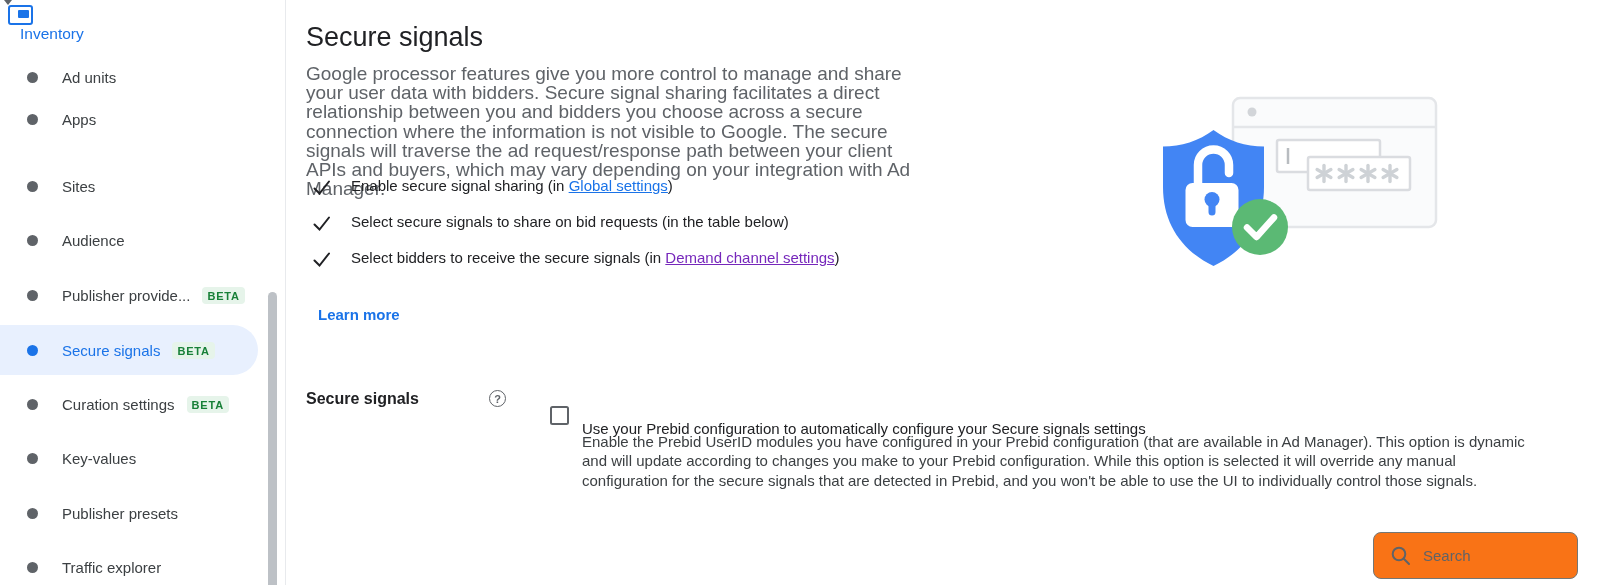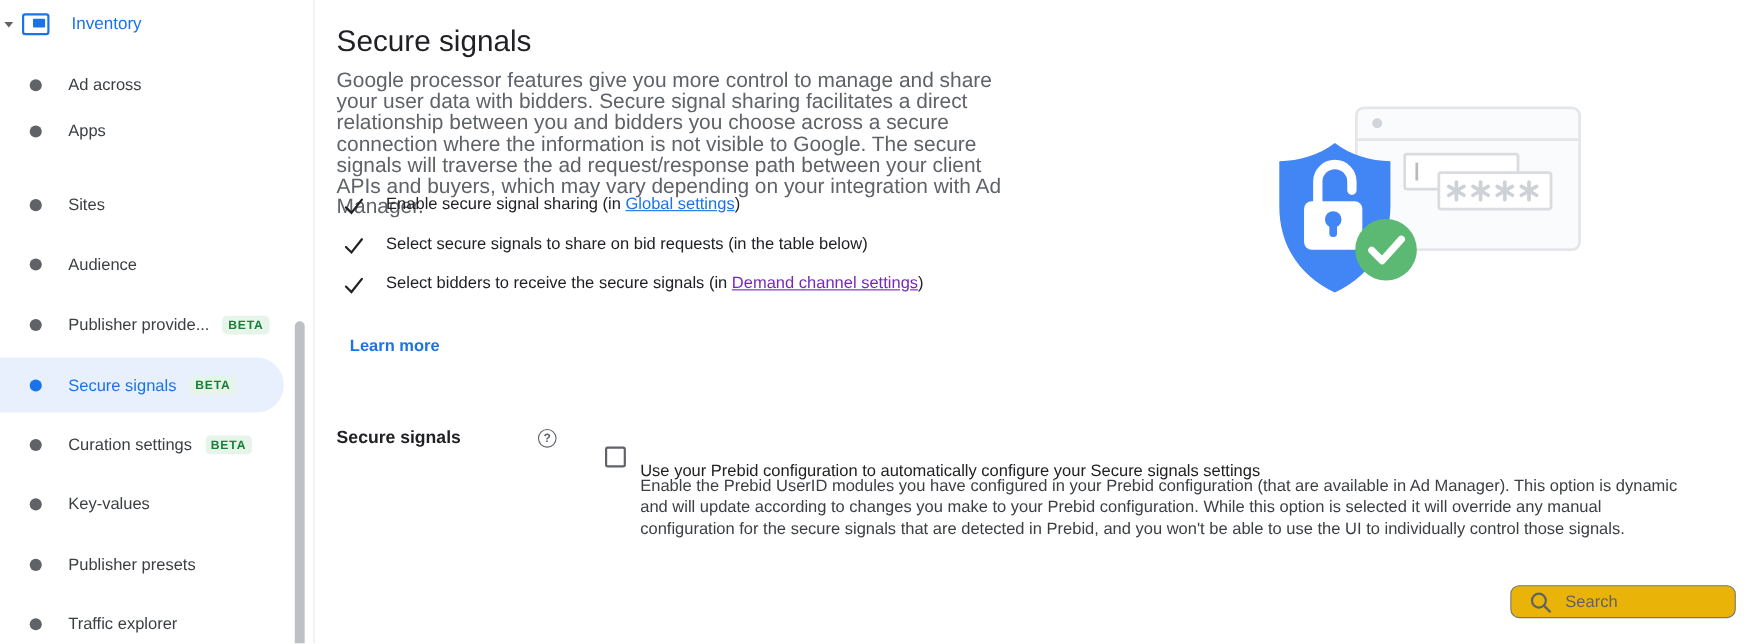--- a/index.html
+++ b/index.html
@@ -21,7 +21,7 @@
   .badge { margin-left: 12px; background: #e6f4ea; color: #188038; font-size: 11px;
            font-weight: 700; letter-spacing: 0.8px; padding: 3px 5px 2px; border-radius: 4px; }
   .root-row { position: absolute; left: 0; top: 0; width: 258px; height: 44px;
-              display: flex; align-items: center; cursor: pointer; }
+              display: flex; align-items: flex-start; cursor: pointer; flex-direction: column; }
   .expander { width: 0; height: 0; margin-left: 4px;
               border-left: 4.5px solid transparent; border-right: 4.5px solid transparent;
               border-top: 5.5px solid #5f6368; }

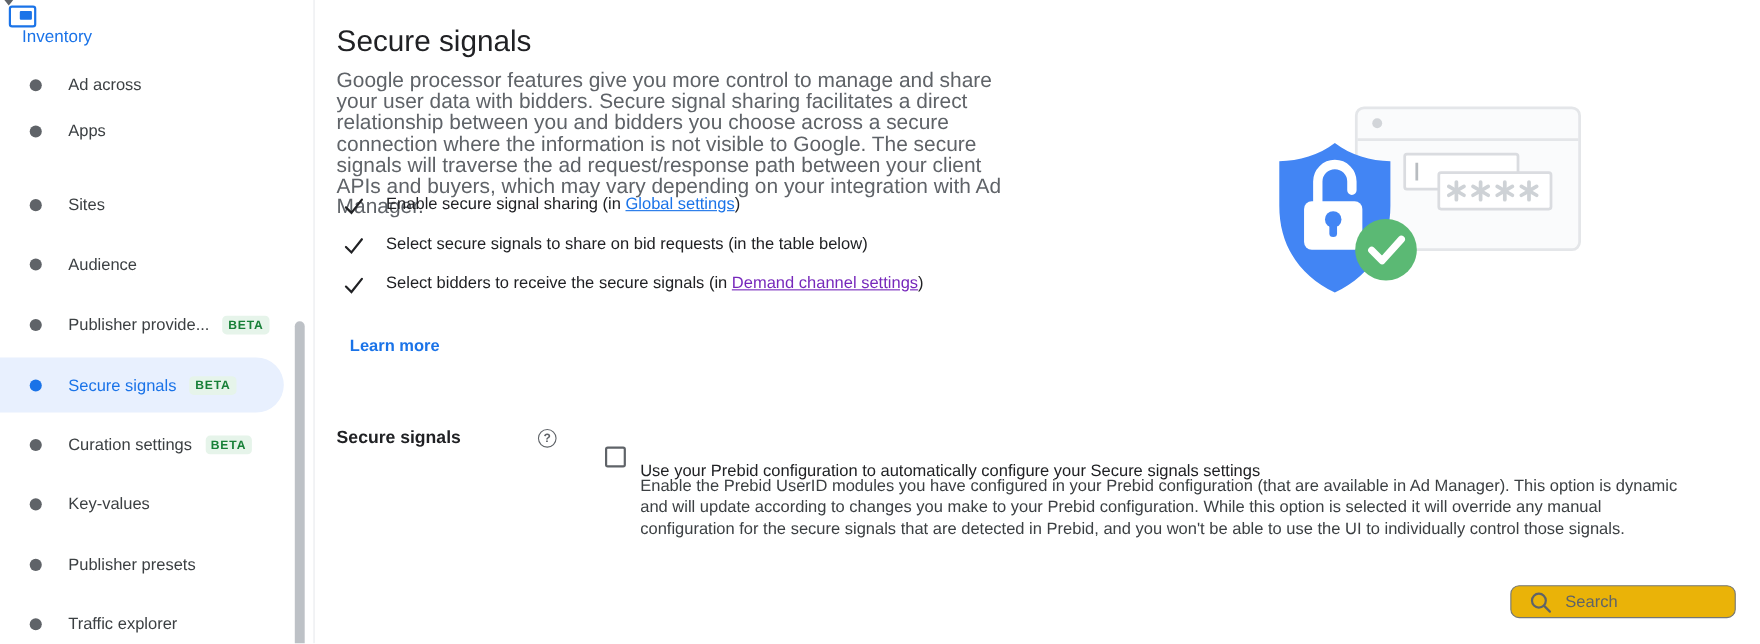--- a/index.html
+++ b/index.html
@@ -88,7 +88,7 @@
 
     <div class="nav-row" style="top:52px">
       <span class="bullet"></span>
-      <span class="label">Ad across</span>
+      <span class="label">Ad units</span>
     </div>
     <div class="nav-row" style="top:94px">
       <span class="bullet"></span>

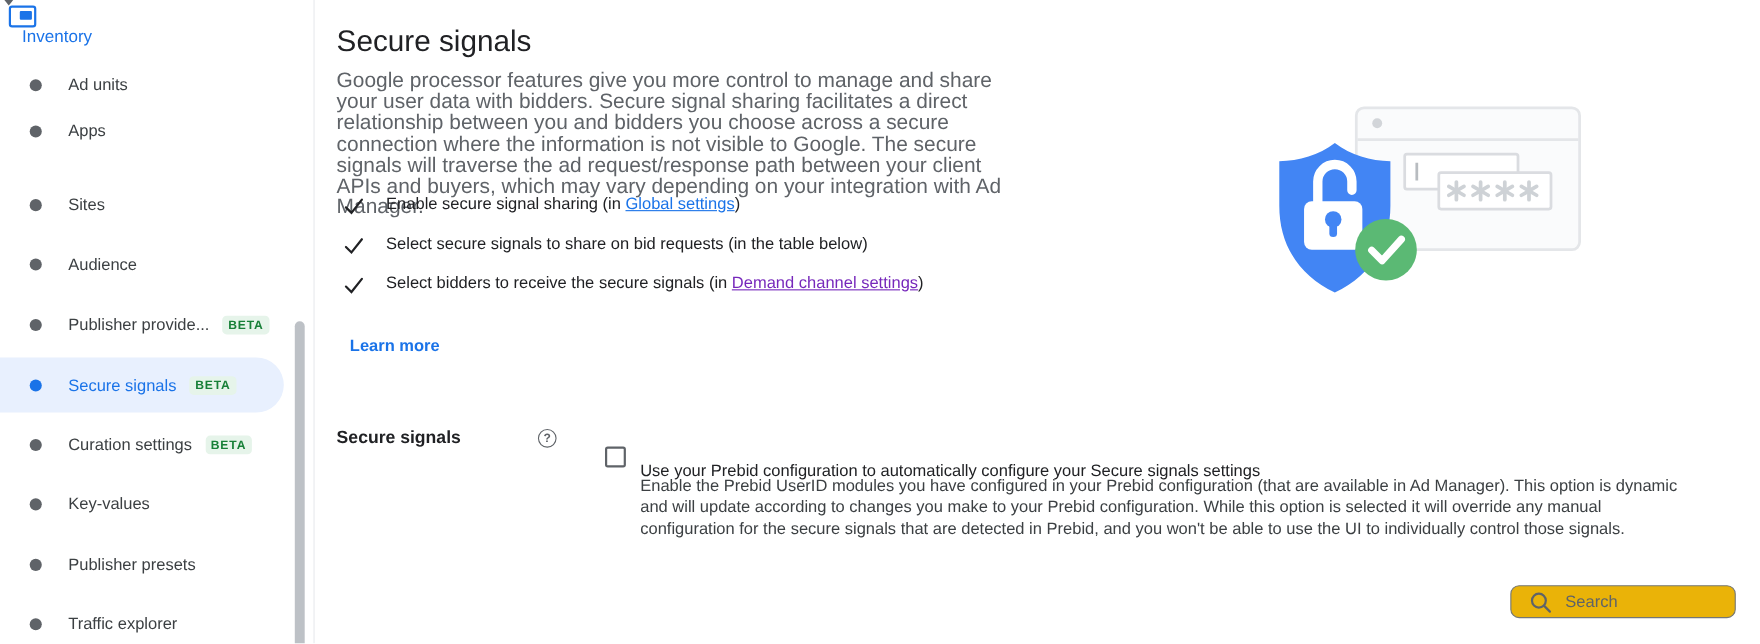--- a/index.html
+++ b/index.html
@@ -60,8 +60,8 @@
                   font-size: 15px; line-height: 19.3px; color: #3c4043; }
 
   
-  .search-box { position: absolute; left: 1373px; top: 532px; width: 205px; height: 30px;
-                border: 1px solid #747775; border-radius: 8px; background: #eab308;
+  .search-box { position: absolute; left: 1373px; top: 532px; width: 205px; height: 47px;
+                border: 1px solid #747775; border-radius: 8px; background: #f97316;
                 display: flex; align-items: center; }
   .search-box svg { margin-left: 16px; flex: 0 0 auto; }
   .search-box input { border: none; outline: none; margin-left: 12px; width: 150px;

